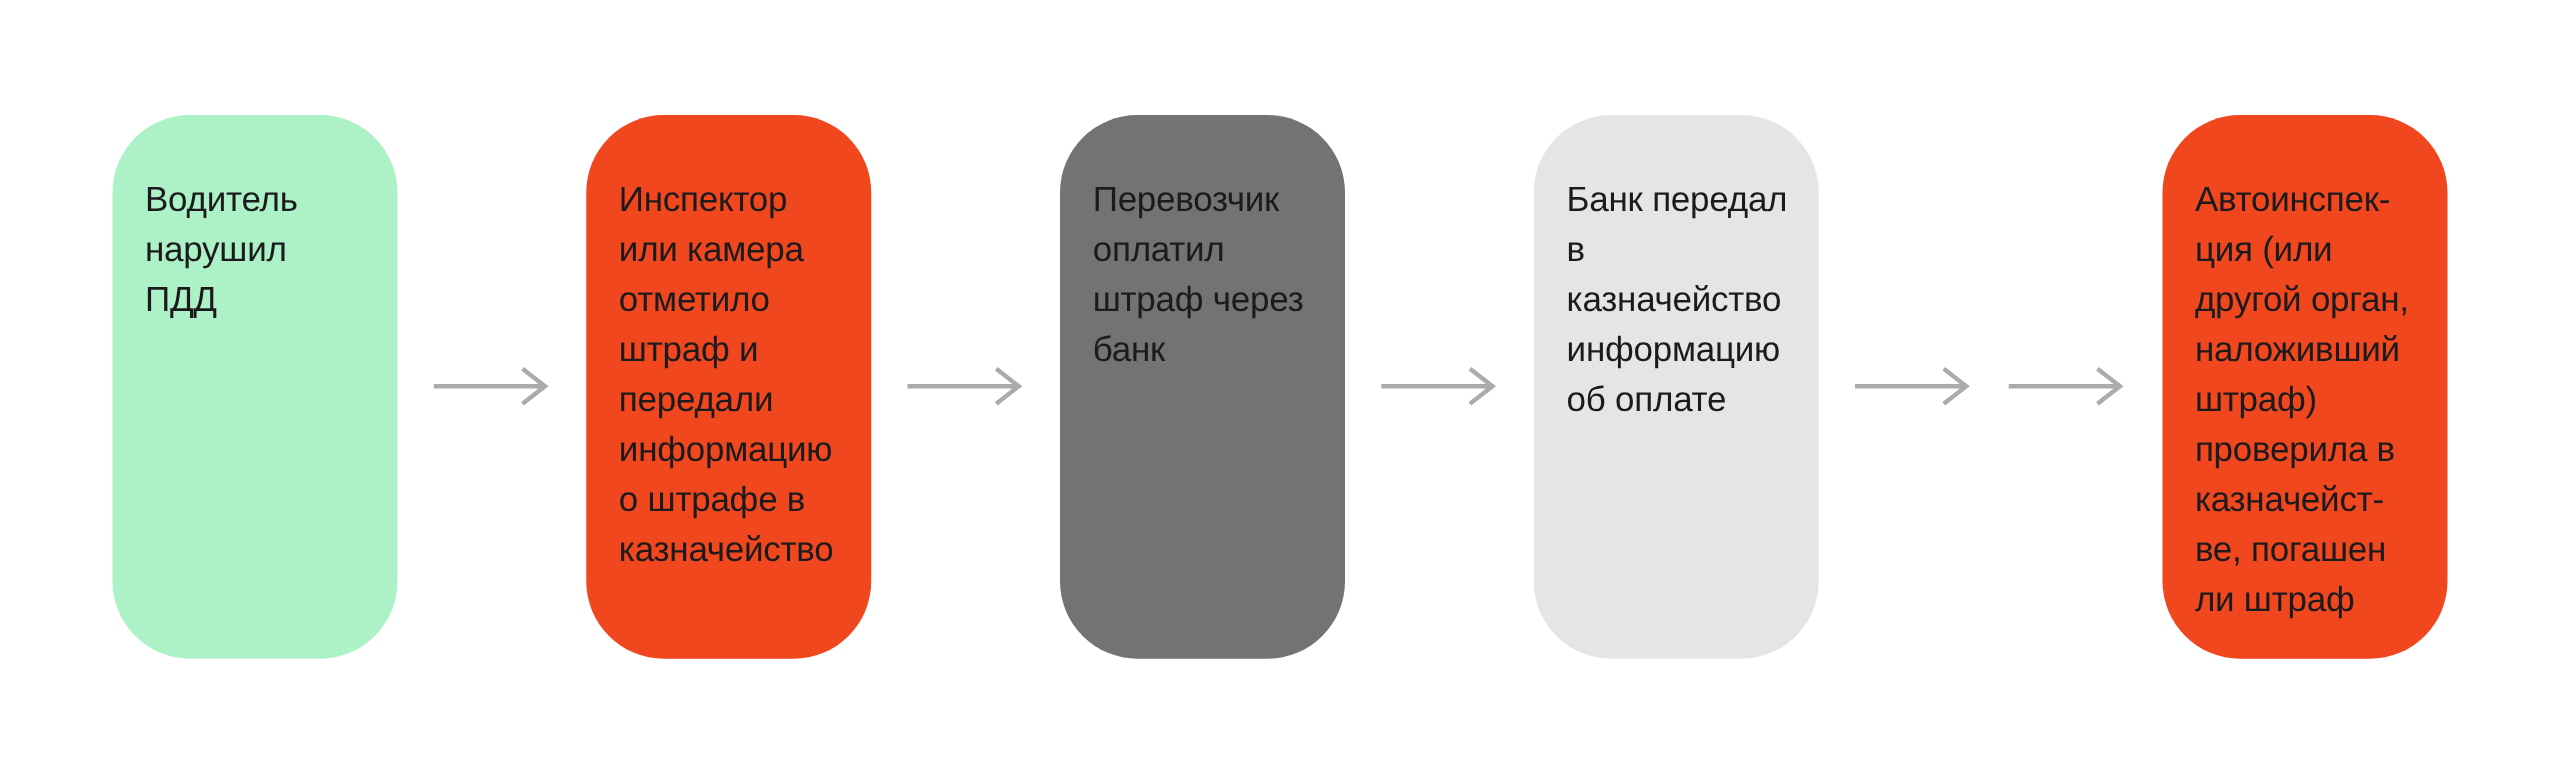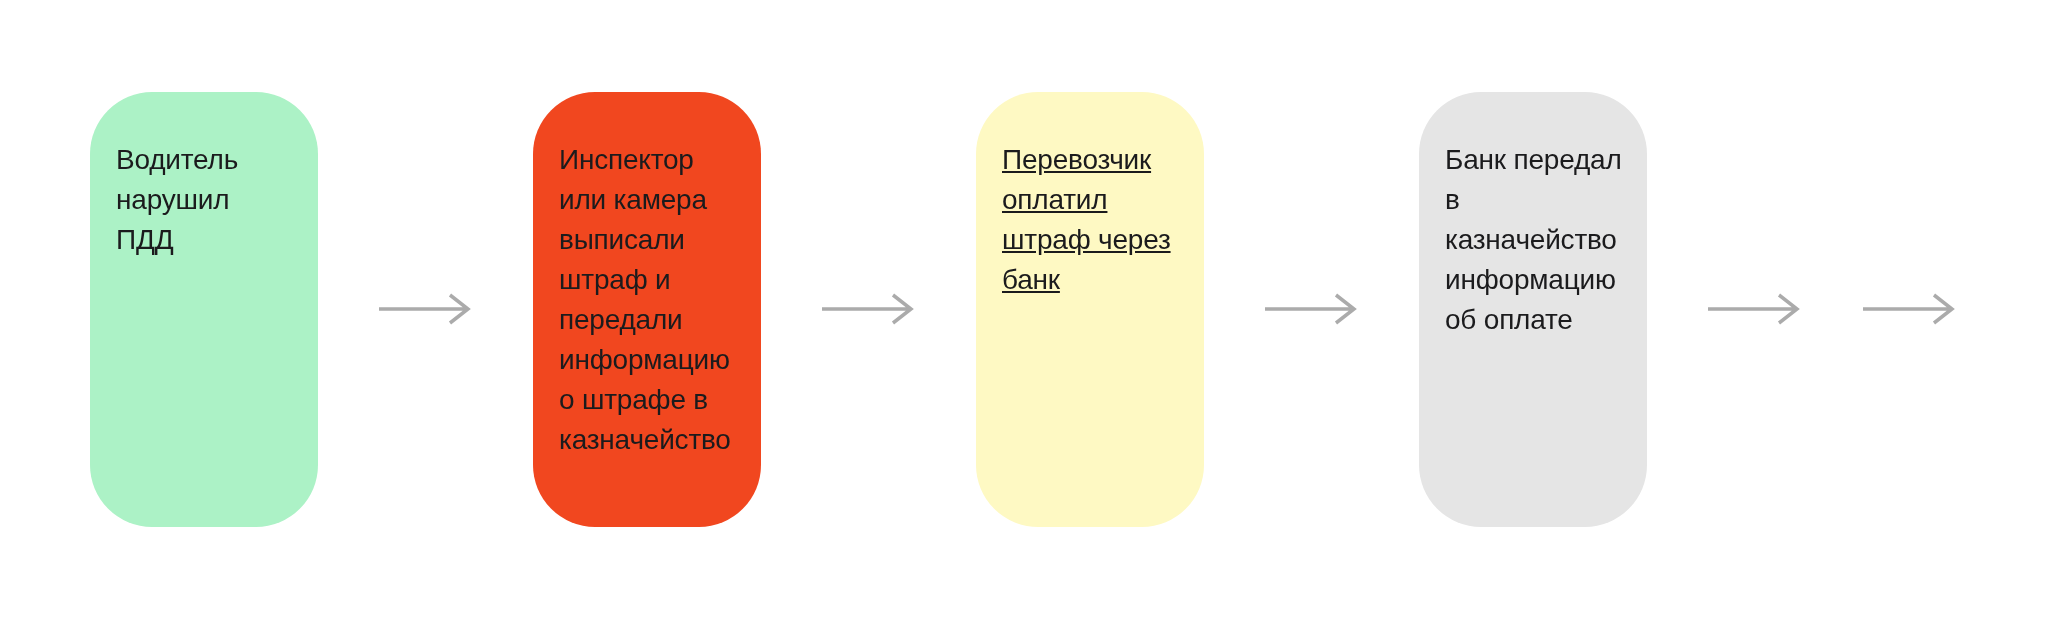--- a/index.html
+++ b/index.html
@@ -61,7 +61,7 @@
 
   <div class="step" style="background-color: rgb(241, 71, 31);">Инспектор
 или камера
-выписали
+отметило
 штраф и
 передали
 информацию

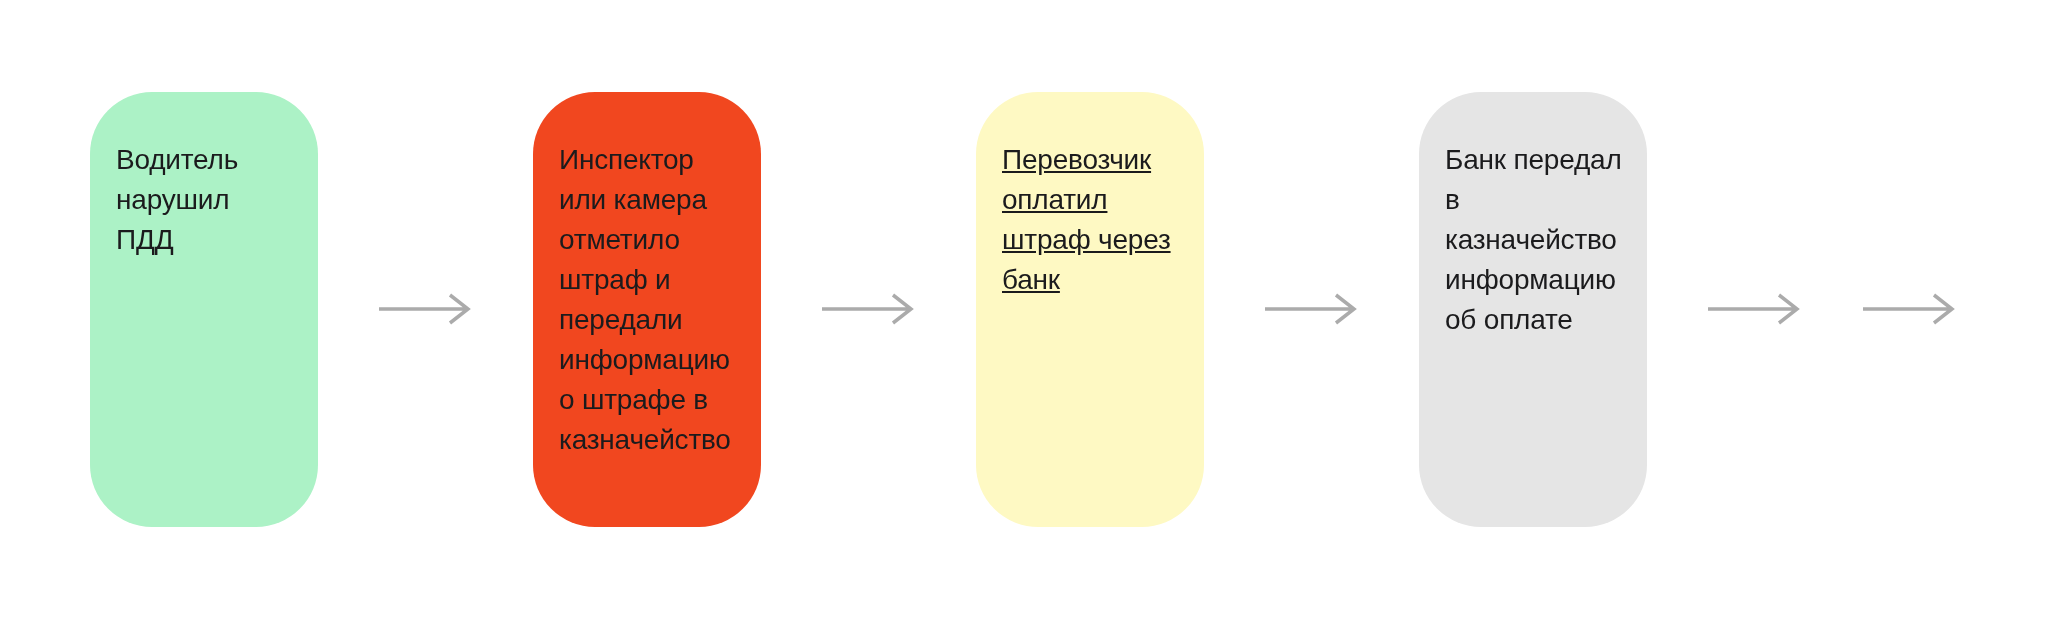--- a/index.html
+++ b/index.html
@@ -74,7 +74,7 @@
     </svg>
   </div>
 
-  <div class="step" style="background-color: #fef9c3; text-decoration: underline;">Перевозчик
+  <div class="step" style="background-color: #737373;">Перевозчик
 оплатил
 штраф через
 банк</div>

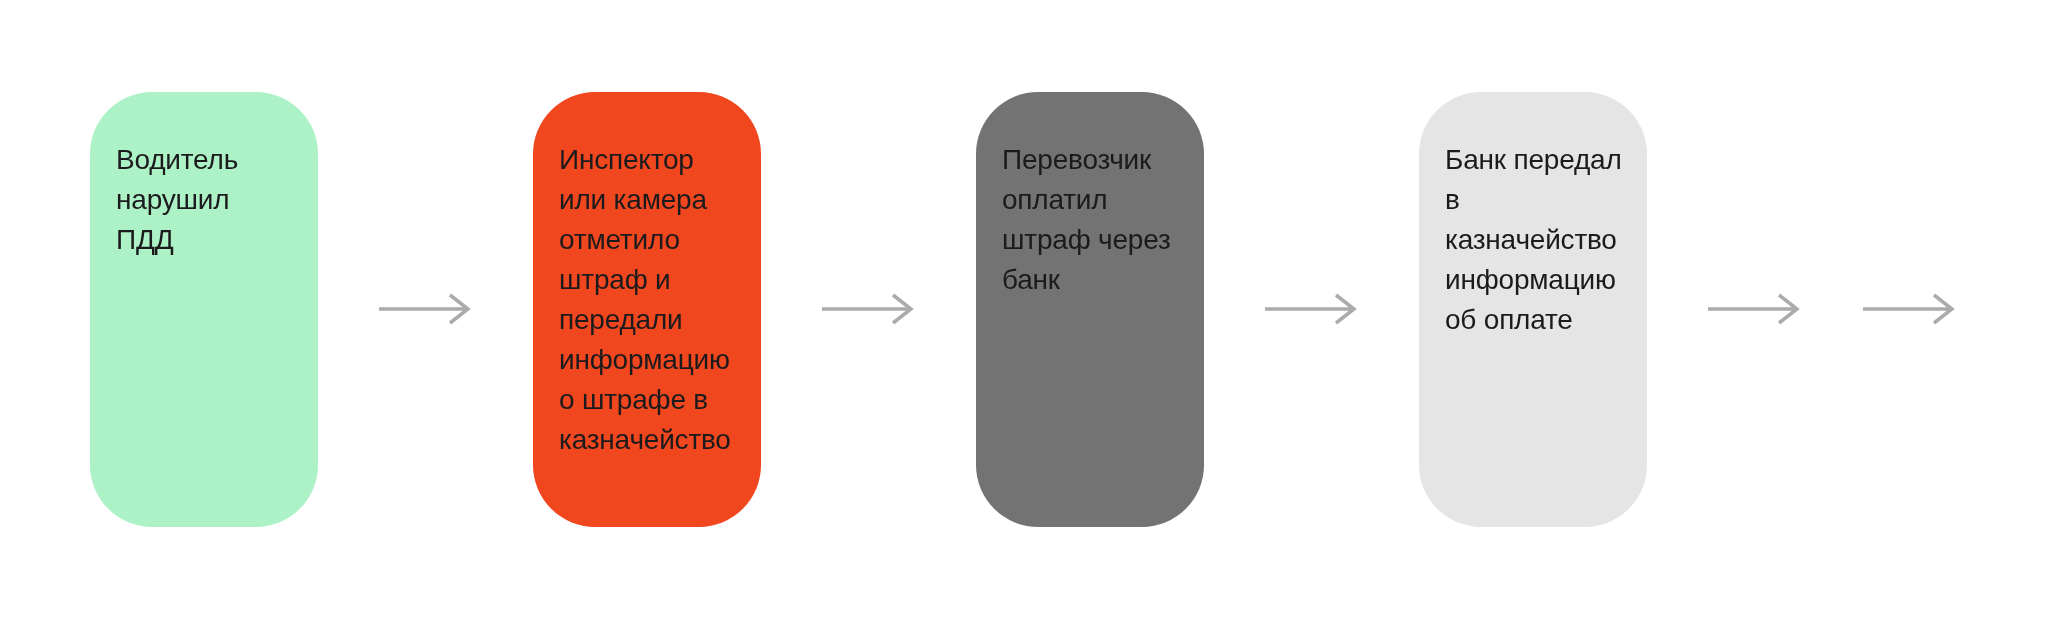--- a/index.html
+++ b/index.html
@@ -104,6 +104,15 @@
     </svg>
   </div>
 
+  <div class="step" style="background-color: rgb(241, 71, 31);">Автоинспек-
+ция (или
+другой орган,
+наложивший
+штраф)
+проверила в
+казначейст-
+ве, погашен
+ли штраф</div>
 
 </div>
 

